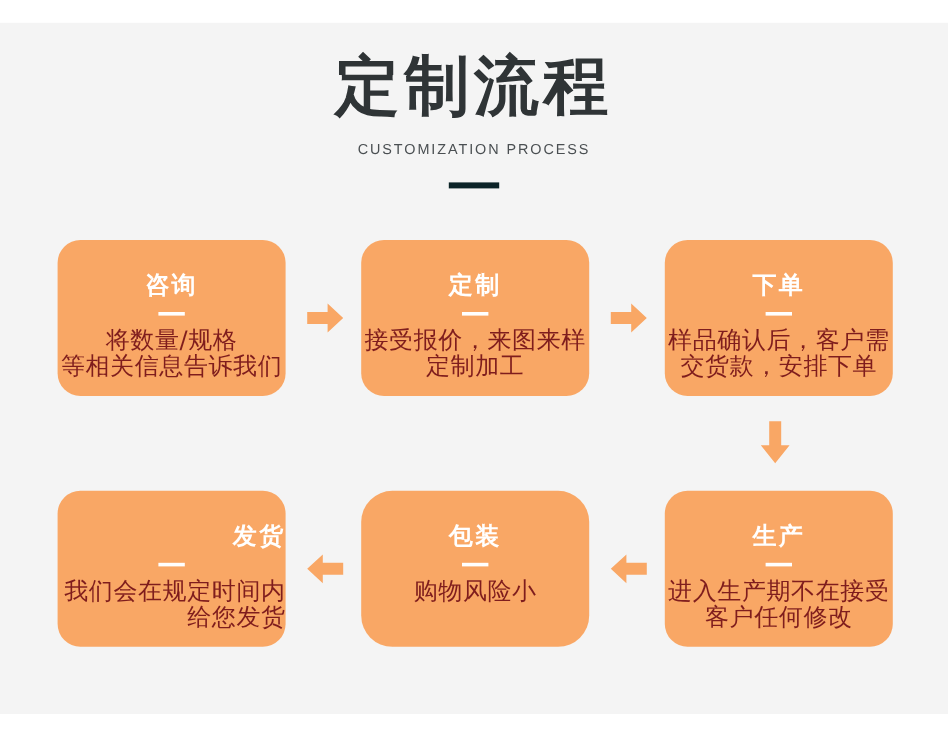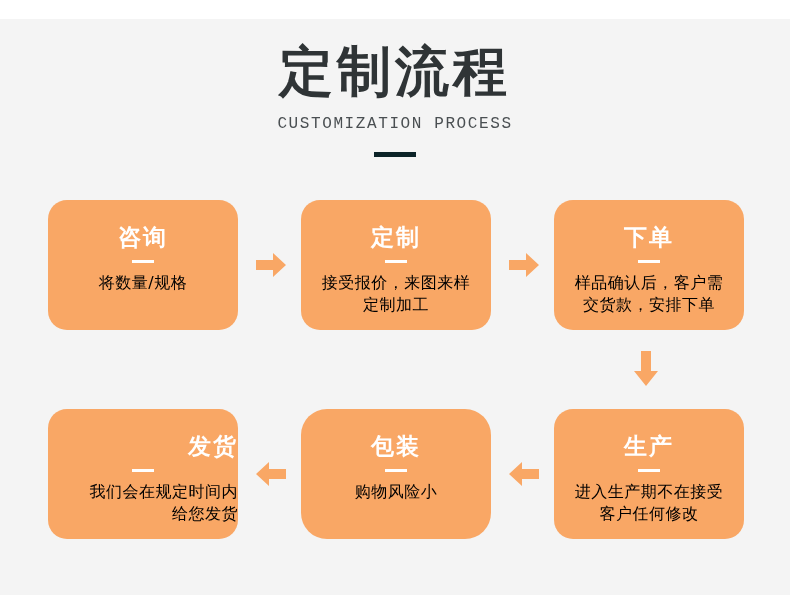--- a/index.html
+++ b/index.html
@@ -47,11 +47,11 @@
   }
   .title-en {
     margin: 12px 0 0 0;
-    font-size: 16px;
+    font-size: 12px;
     line-height: 18px;
     color: #4a4f52;
     letter-spacing: 1.6px;
-    font-family: Liberation Mono, monospace;
+    font-family: Liberation Sans, sans-serif;
   }
   .title-rule {
     width: 42px;

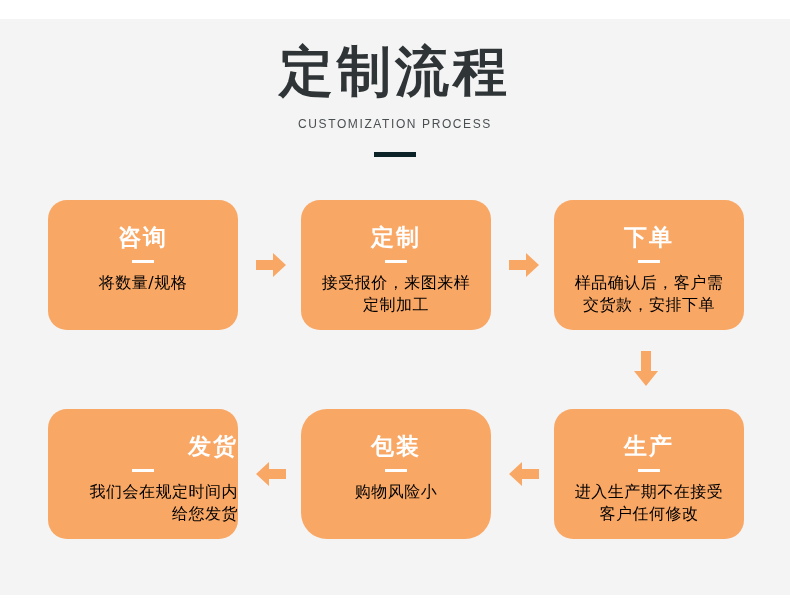--- a/index.html
+++ b/index.html
@@ -74,7 +74,7 @@
   .card-title {
     margin: 0;
     padding-top: 22px;
-    font-size: 23px;
+    font-size: 20px;
     line-height: 30px;
     font-weight: bold;
     letter-spacing: 2px;

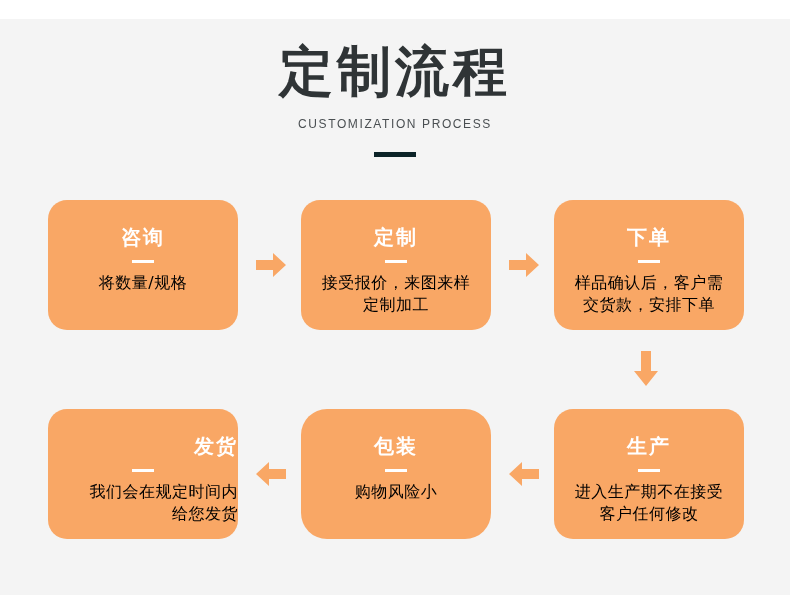--- a/index.html
+++ b/index.html
@@ -89,9 +89,9 @@
   }
   .card-desc {
     margin: 0;
-    font-size: 16px;
+    font-size: 20px;
     line-height: 22px;
-    color: #000000;
+    color: #7f1d1d;
     letter-spacing: 0.5px;
     font-family: "DejaVu Sans", "Liberation Sans", sans-serif;
   }

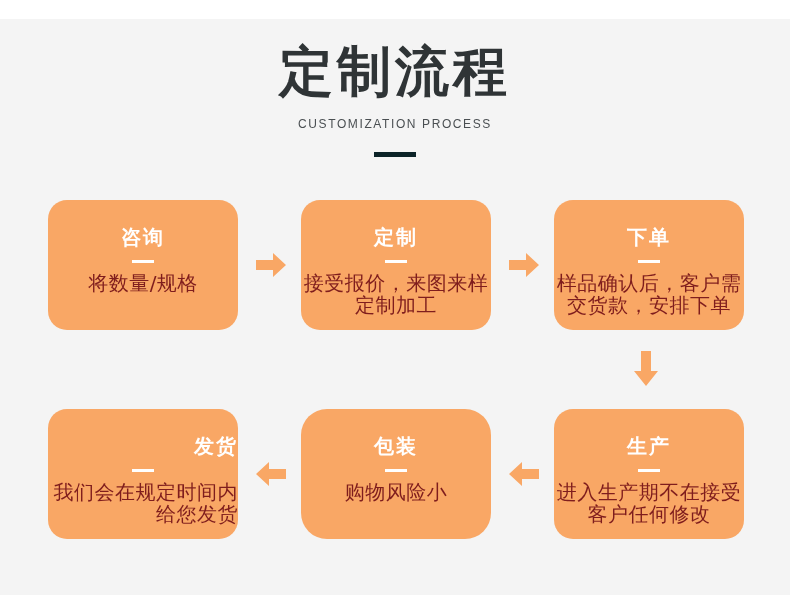--- a/index.html
+++ b/index.html
@@ -132,6 +132,7 @@
     <h2 class="card-title">咨询</h2>
     <div class="card-rule"></div>
     <p class="card-desc">将数量/规格</p>
+    <p class="card-desc">等相关信息告诉我们</p>
   </div>
 
   <div class="card c2">

